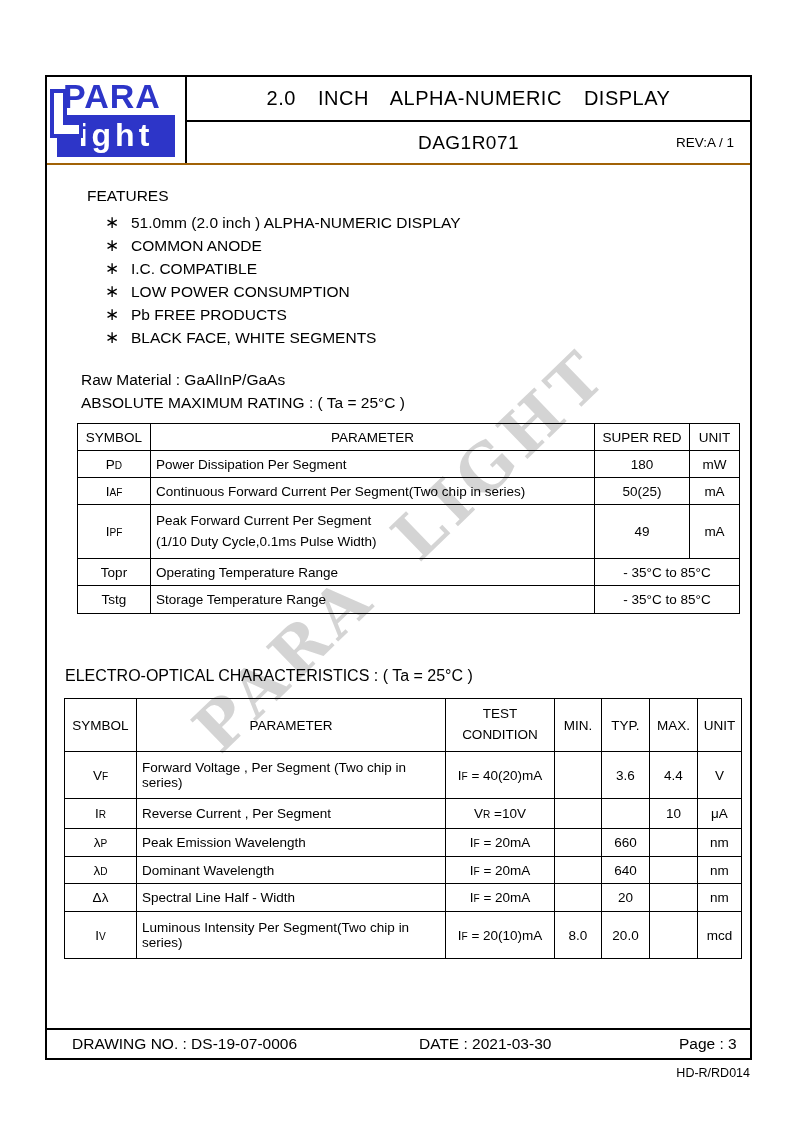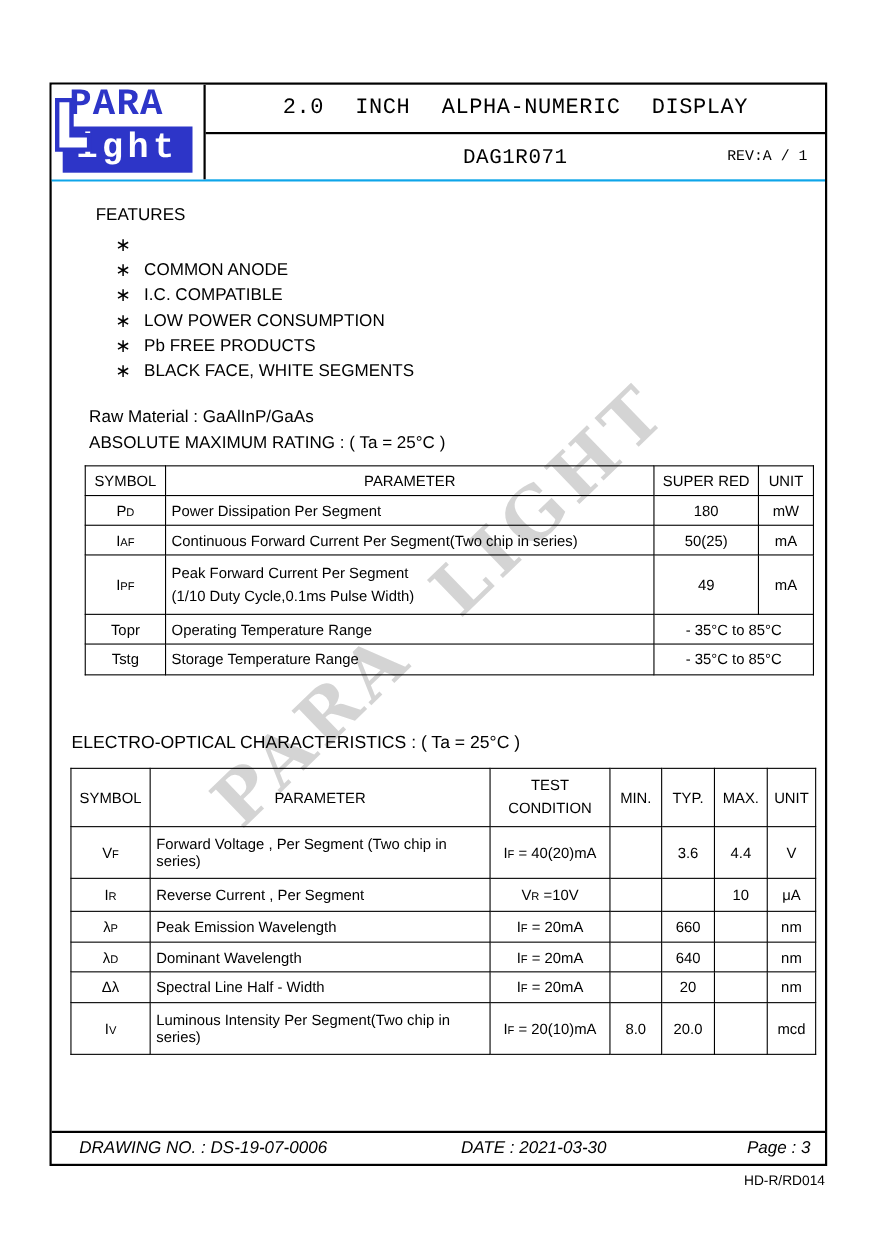--- a/index.html
+++ b/index.html
@@ -13,7 +13,7 @@
   .frame{position:absolute;left:45px;top:75px;width:707px;height:985px;
         border:2px solid #000;box-sizing:border-box;z-index:1;background:transparent;}
   
-  .header{position:absolute;left:0;top:0;right:0;height:88px;border-bottom:2px solid #0ea5e9;box-sizing:border-box;font-family:Liberation Mono, monospace;}
+  .header{position:absolute;left:0;top:0;right:0;height:88px;border-bottom:2px solid #a16207;box-sizing:border-box;}
   .logo-cell{position:absolute;left:0;top:0;width:140px;height:86px;border-right:2px solid #000;box-sizing:border-box;background:#fff;}
   .logo-para{position:absolute;left:16px;top:0px;font-size:34px;font-weight:bold;color:#2d35c8;letter-spacing:1px;z-index:3;}
   .logo-ight{position:absolute;left:10px;top:38px;width:118px;height:42px;background:#2d35c8;color:#fff;

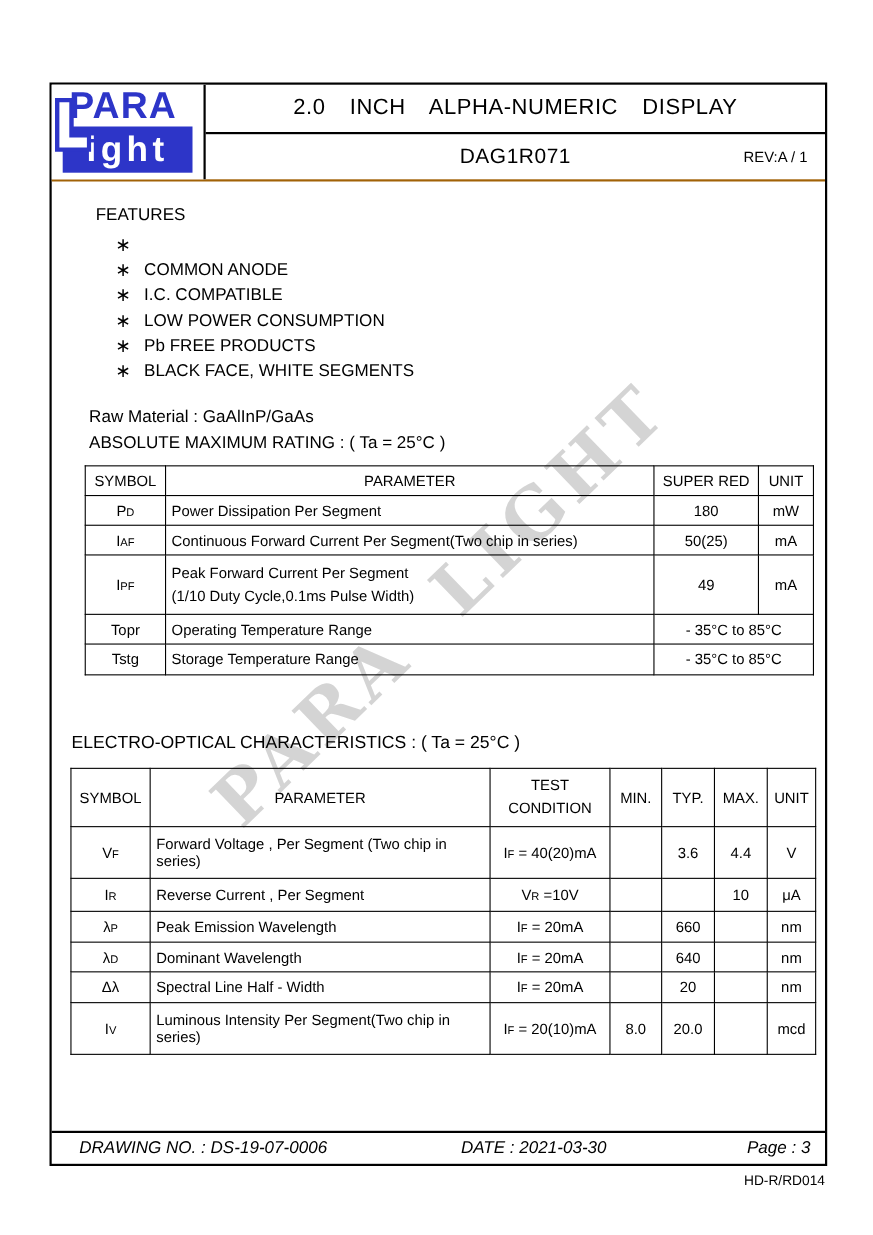--- a/index.html
+++ b/index.html
@@ -81,6 +81,7 @@
     <div class="features-list">
       <div class="feat-item">
           <span class="bullet">∗</span>
+          <span class="txt">51.0mm (2.0 inch ) ALPHA-NUMERIC DISPLAY</span>
         </div>
       <div class="feat-item">
           <span class="bullet">∗</span>

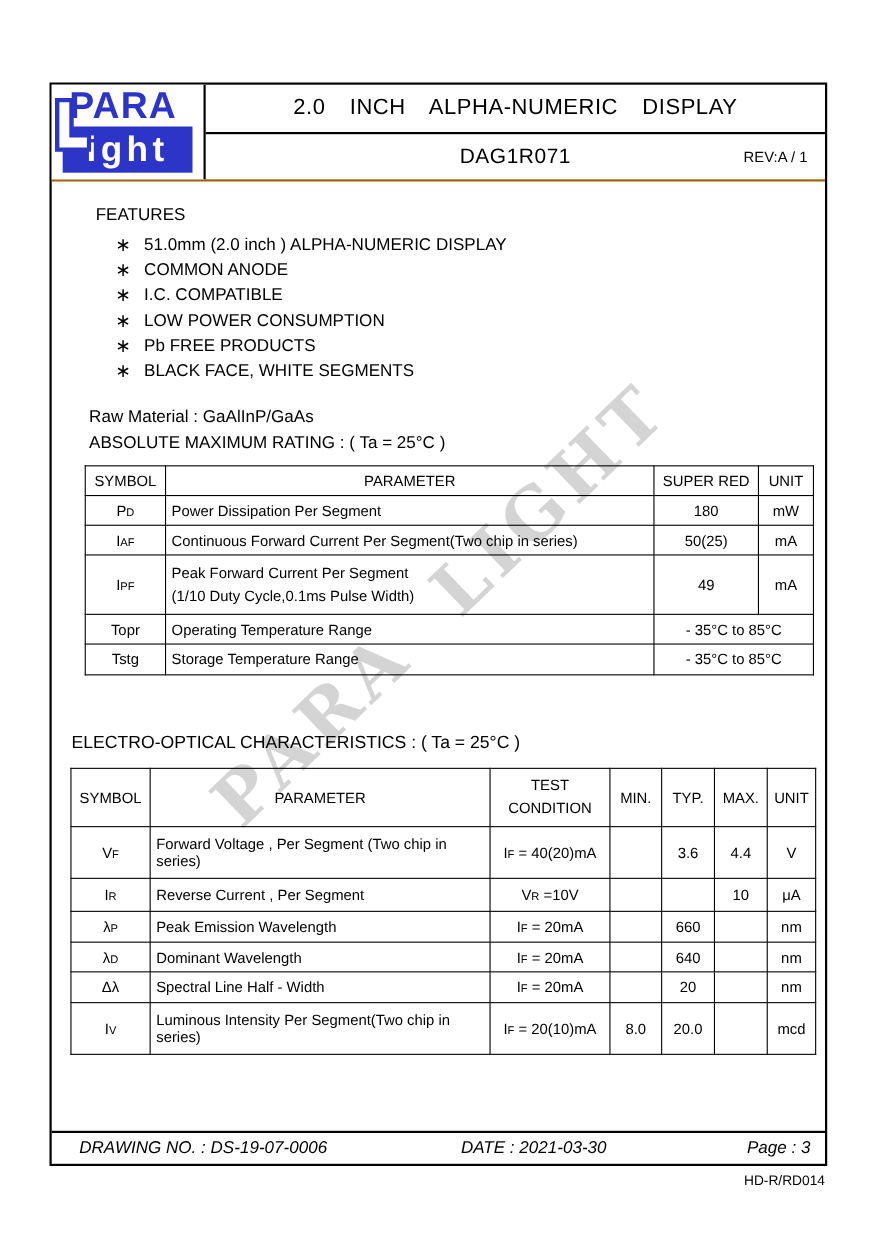--- a/index.html
+++ b/index.html
@@ -47,7 +47,7 @@
   #t1{position:absolute;left:30px;top:346px;width:662px;}
   #t2{position:absolute;left:17px;top:621px;width:677px;}
   
-  .footer{position:absolute;left:0;right:0;bottom:0;height:30px;border-top:2px solid #000;box-sizing:border-box;font-style:italic;}
+  .footer{position:absolute;left:0;right:0;bottom:0;height:30px;border-top:2px solid #000;box-sizing:border-box;}
   .footer span{position:absolute;top:5px;font-size:15.5px;}
   .f-draw{left:25px;} .f-date{left:372px;} .f-page{left:632px;}
   .doc-code{position:absolute;top:1066px;right:44px;font-size:12.5px;z-index:1;}

